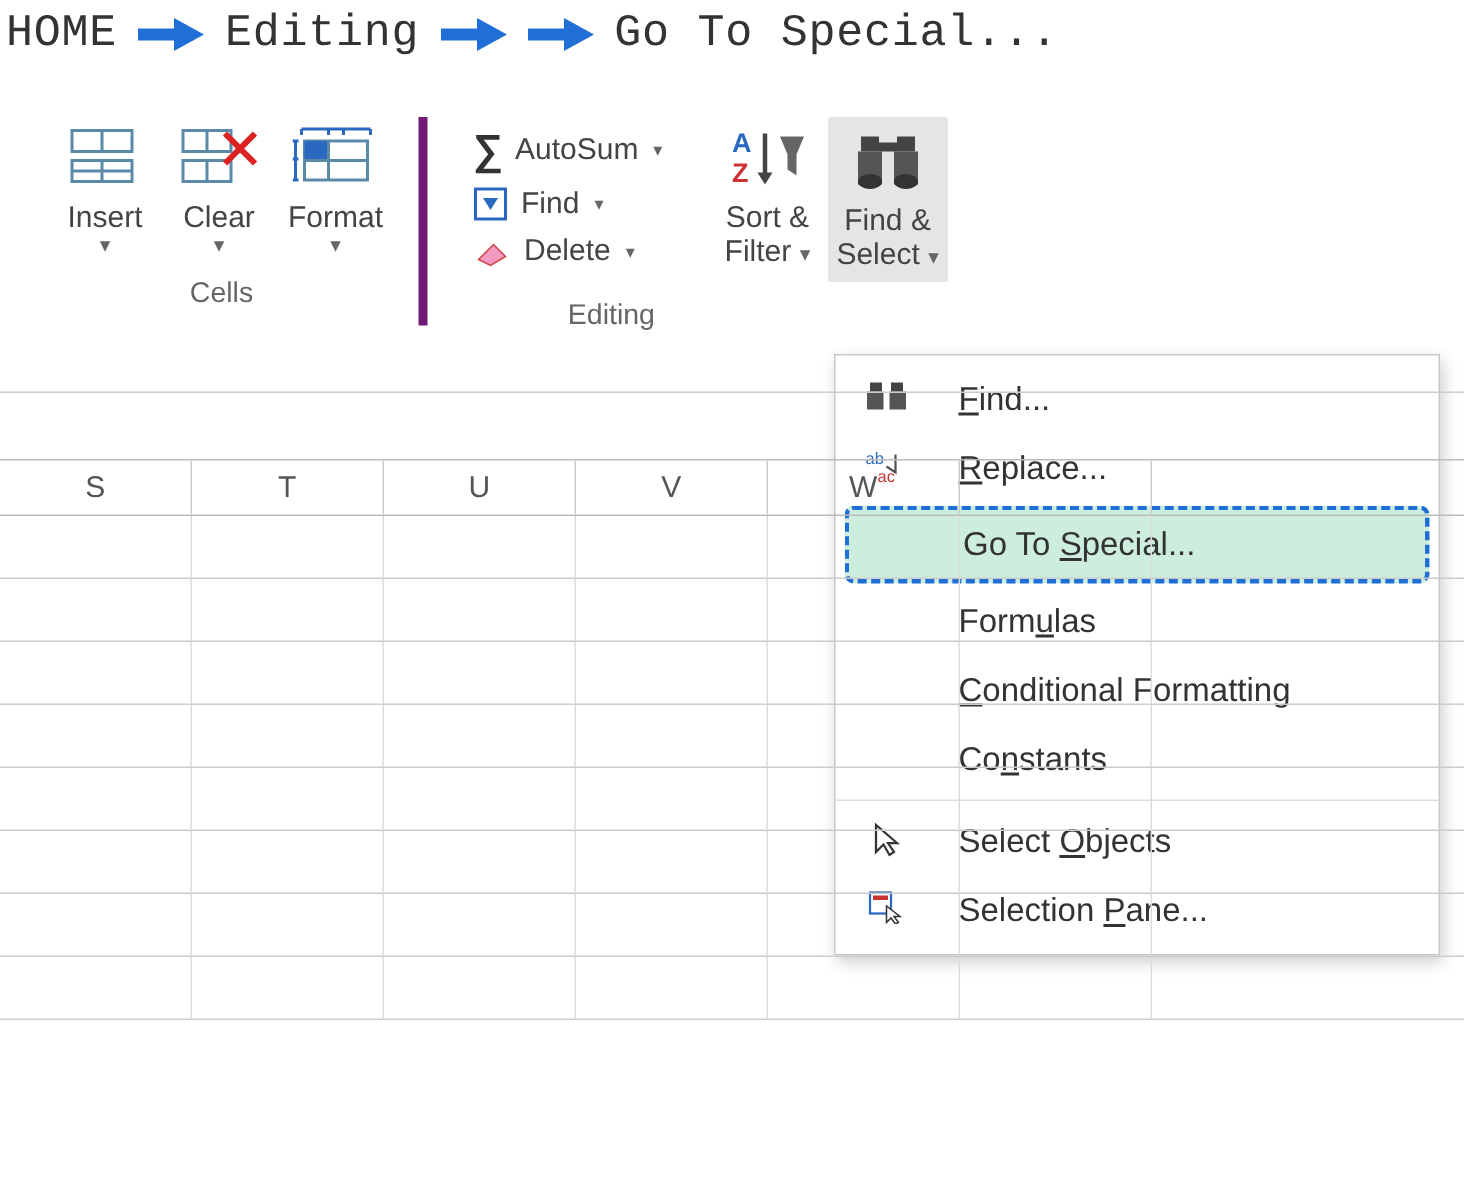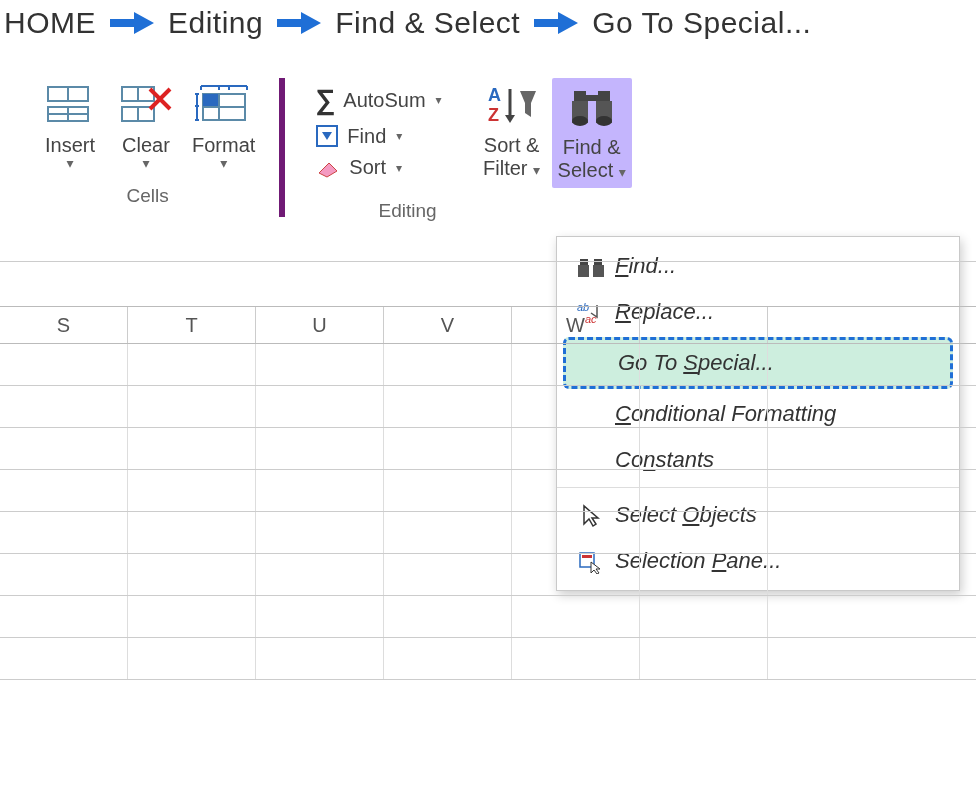--- a/index.html
+++ b/index.html
@@ -17,7 +17,7 @@
     padding: 6px 4px 18px 4px;
     font-size: 30px;
     color: #333;
-    font-family: Liberation Sans, sans-serif;
+    font-family: Liberation Mono, monospace;
     letter-spacing: 0.5px;
   }
   .bc-arrow svg { display:block; }

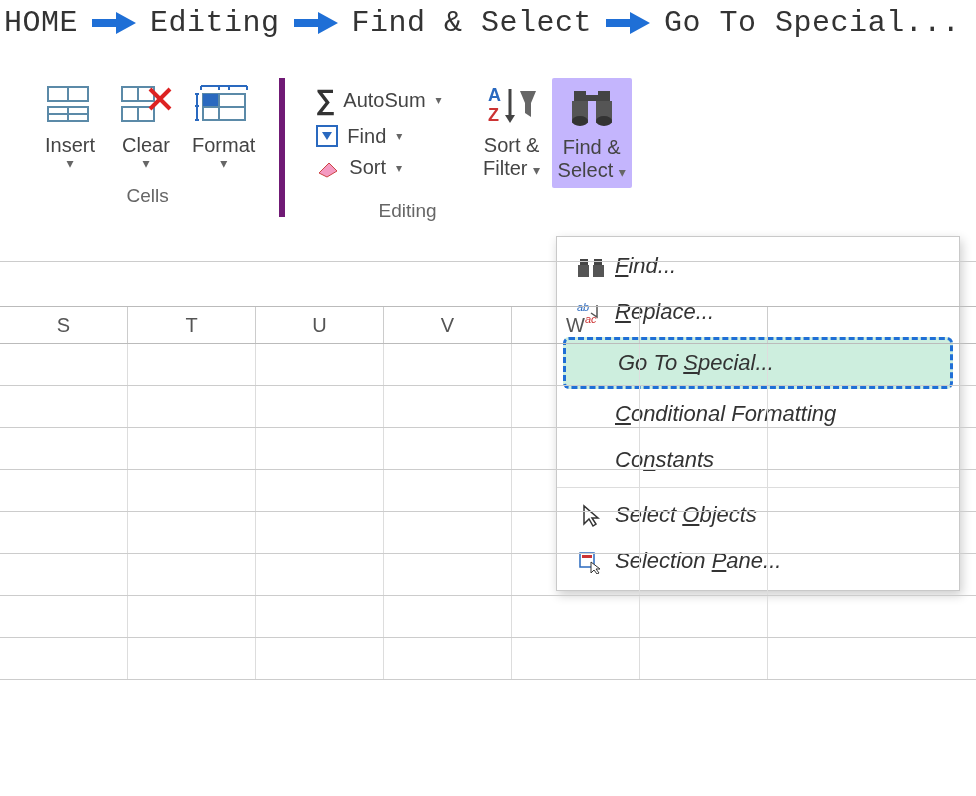--- a/index.html
+++ b/index.html
@@ -151,7 +151,6 @@
         <polygon points="0,9 24,9 24,2 44,13 24,24 24,17 0,17" fill="#1f6fd6"></polygon>
       </svg>
   </span>
-  <span>Find &amp; Select</span>
   <span class="bc-arrow">
     <svg width="44" height="26">
         <polygon points="0,9 24,9 24,2 44,13 24,24 24,17 0,17" fill="#1f6fd6"></polygon>

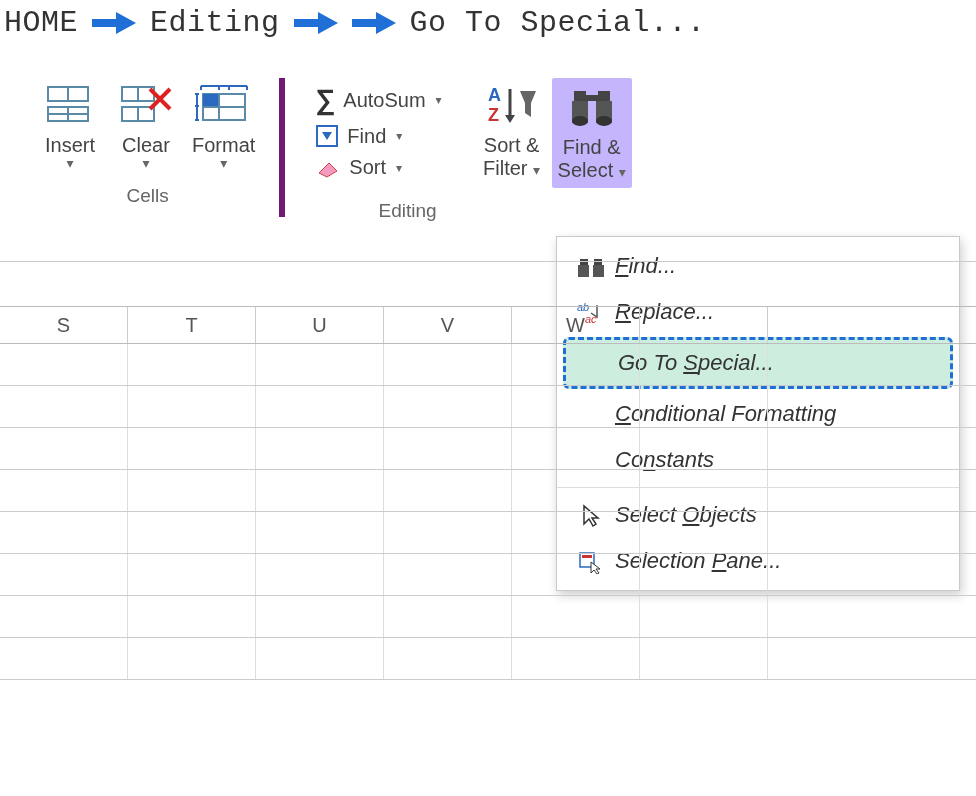--- a/index.html
+++ b/index.html
@@ -72,7 +72,7 @@
   }
   .small-btn .drop { font-size: 12px; color:#666; margin-left:2px;}
   .findsel {
-    background: #c4b5fd;
+    background: #e5e5e5;
     padding: 4px 6px 6px 6px;
     border-radius: 2px;
   }

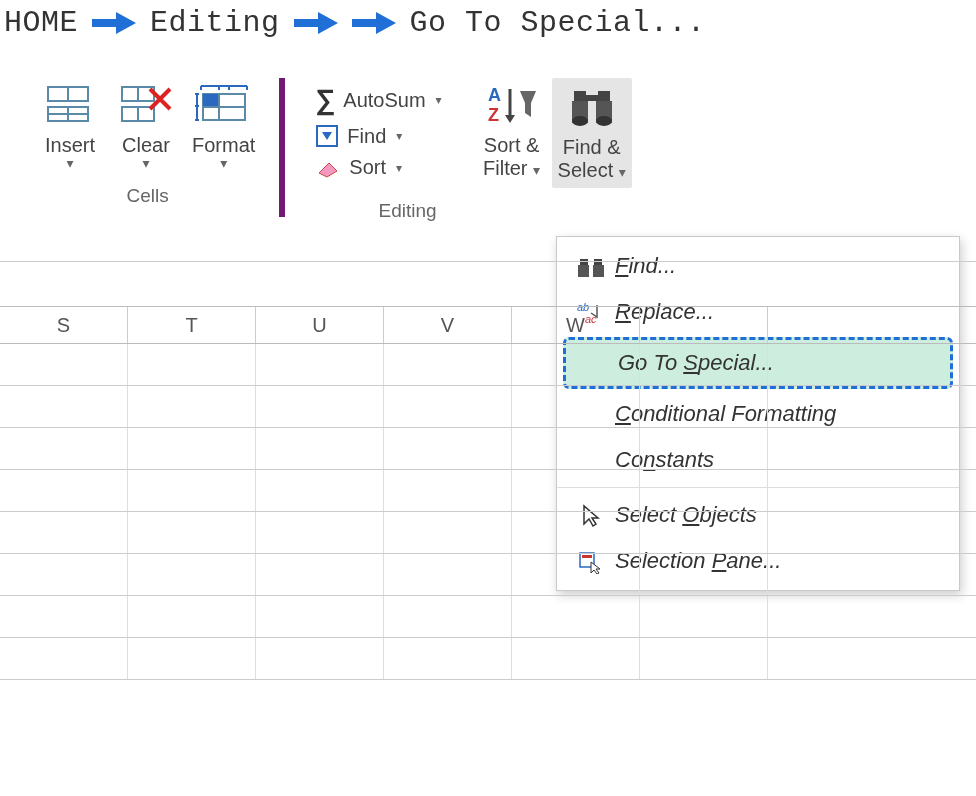--- a/index.html
+++ b/index.html
@@ -231,7 +231,7 @@
                 <path d="M4 16 L14 6 L22 14 L12 20 Z" fill="#f49ac1" stroke="#c44" stroke-width="1"></path>
               </svg>
           </span>
-          <span>Sort</span>
+          <span>Delete</span>
           <span class="drop">▾</span>
         </div>
       </div>

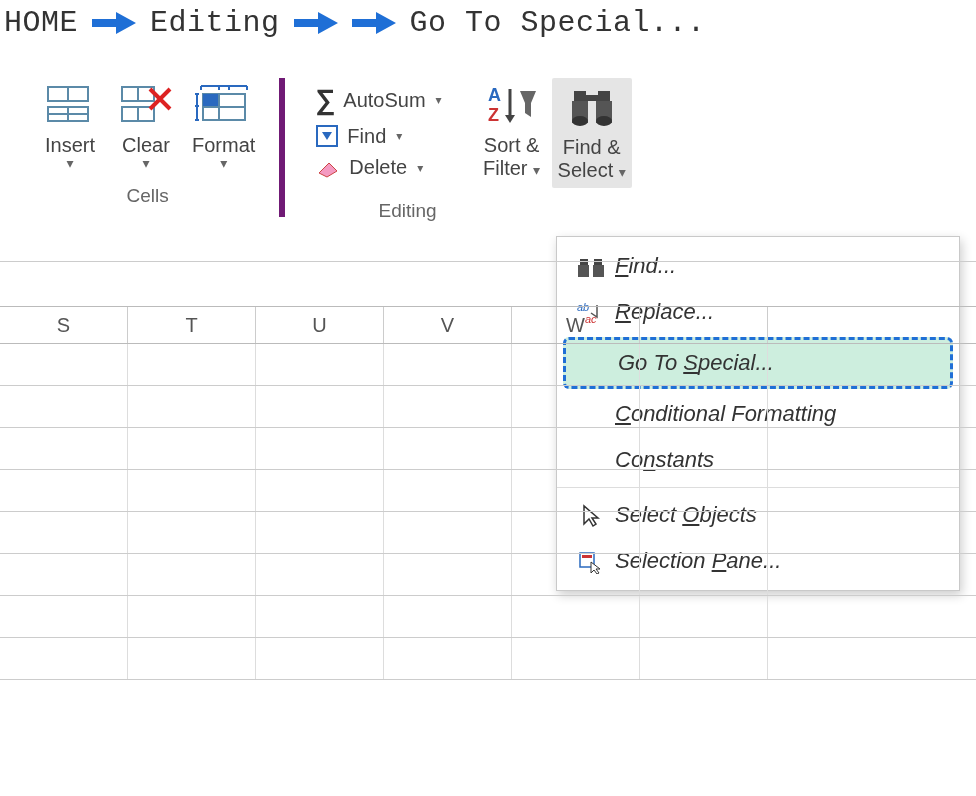--- a/index.html
+++ b/index.html
@@ -118,10 +118,9 @@
   }
   .menu-item {
     display: flex;
-    align-items: flex-end;
-    gap: 8px;
+    align-items: flex-start;
+    gap: 32px;
     padding: 10px 18px;
-    font-style: italic;
   }
   .menu-item .mi-icon { width: 32px; display:flex; justify-content:center; }
   .menu-item.highlight {

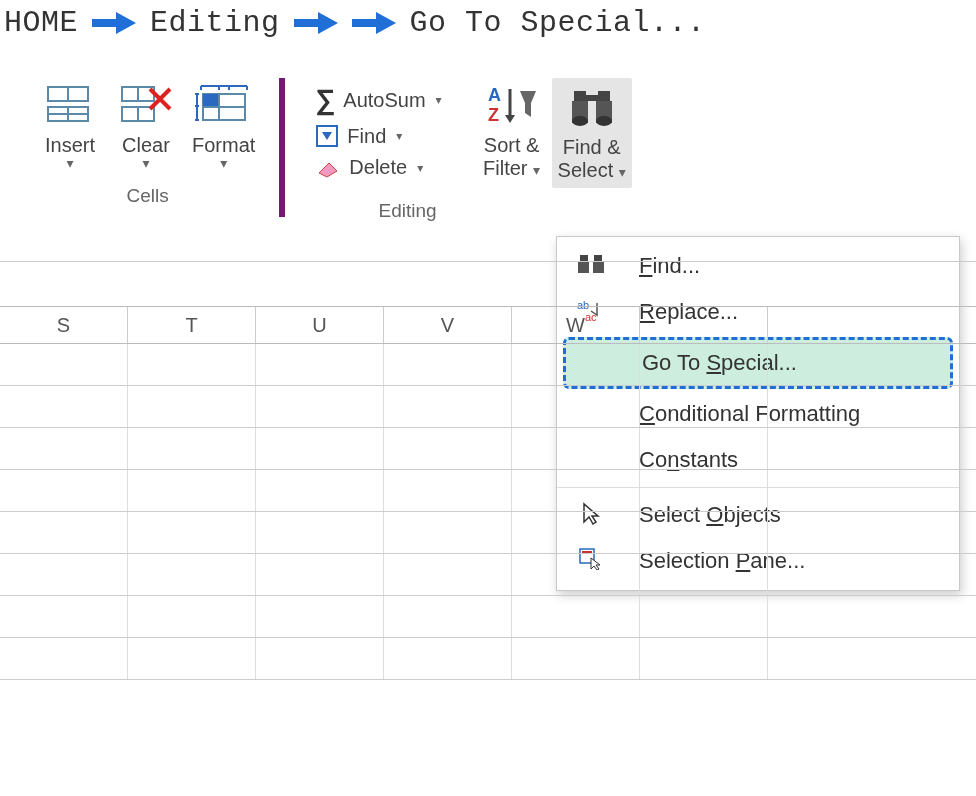--- a/index.html
+++ b/index.html
@@ -300,6 +300,10 @@
     </div>
     <div class="menu-item">
       <span class="mi-icon"></span>
+      <span>Form<u>u</u>las</span>
+    </div>
+    <div class="menu-item">
+      <span class="mi-icon"></span>
       <span><u>C</u>onditional Formatting</span>
     </div>
     <div class="menu-item">

